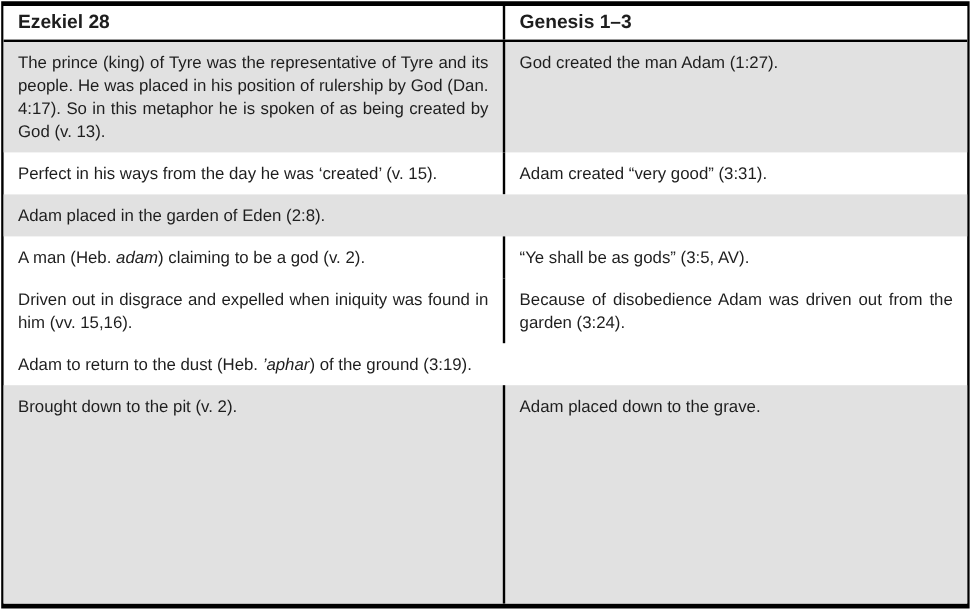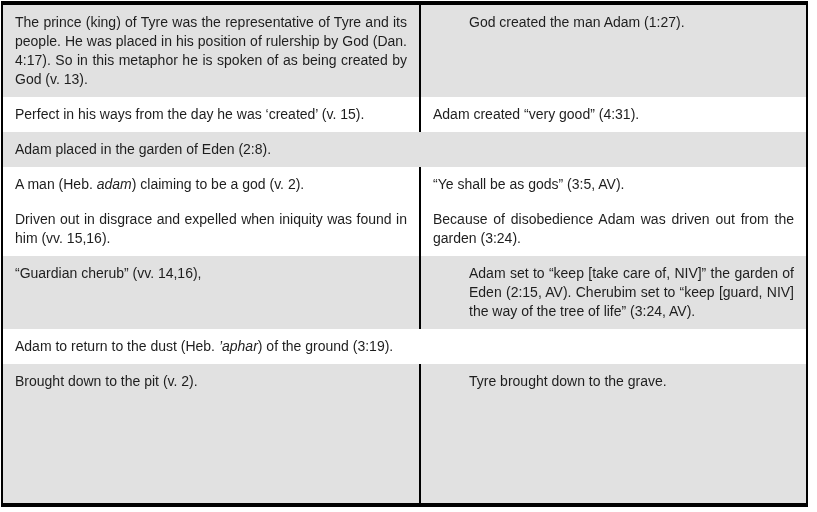--- a/index.html
+++ b/index.html
@@ -92,6 +92,14 @@
 
 <div class="page">
   <div class="cmp-table">
+    <div class="thead">
+      <div class="th left">
+        <span>Ezekiel 28</span>
+      </div>
+      <div class="th">
+        <span>Genesis 1–3</span>
+      </div>
+    </div>
     <div class="tbody" id="tbody">
         <div class="tr shaded">
           <div class="td left"><span>The prince (king) of Tyre was the representative of Tyre and its people. He was placed in his position of rulership by God (Dan. 4:17). So in this metaphor he is spoken of as being created by God (v. 13).</span></div>

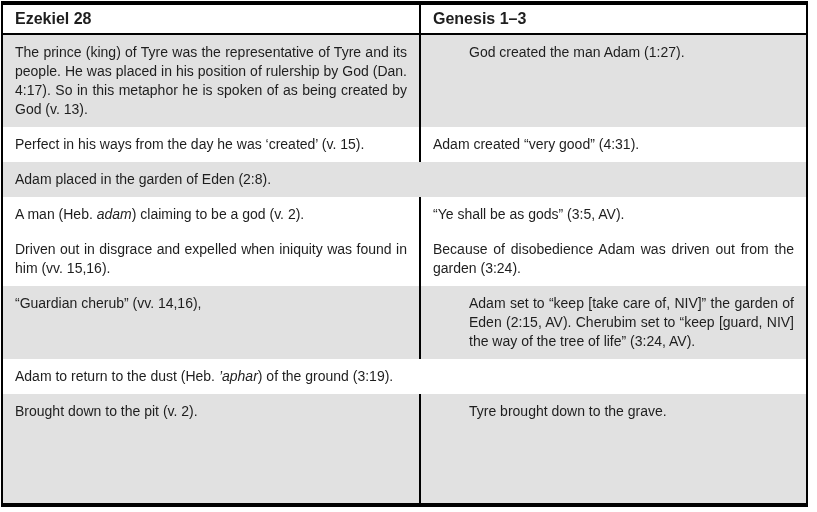--- a/index.html
+++ b/index.html
@@ -68,7 +68,6 @@
   }
   .tr.shaded {
     background: var(--shade, #e1e1e1);
-    gap: 36px;
   }
   .tr:last-child {
     flex: 1 0 auto;

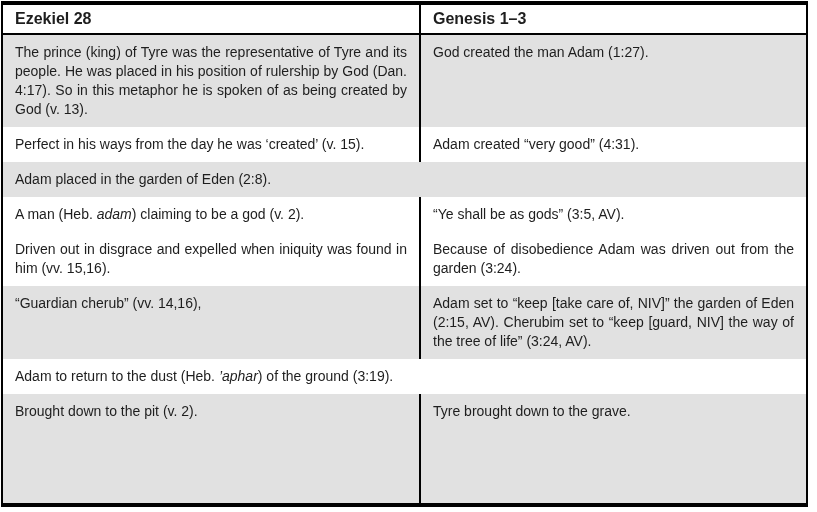--- a/index.html
+++ b/index.html
@@ -106,7 +106,7 @@
         </div>
         <div class="tr">
           <div class="td left"><span>Perfect in his ways from the day he was ‘created’ (v. 15).</span></div>
-          <div class="td"><span>Adam created “very good” (4:31).</span></div>
+          <div class="td"><span>Adam created “very good” (3:31).</span></div>
         </div>
         <div class="tr shaded">
           <div class="td"><span>Adam placed in the garden of Eden (2:8).</span></div>

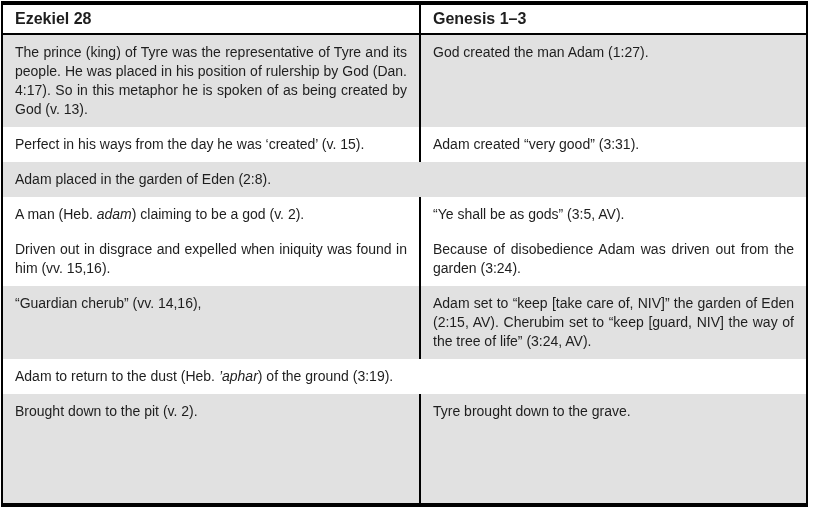--- a/index.html
+++ b/index.html
@@ -119,10 +119,6 @@
           <div class="td left"><span>Driven out in disgrace and expelled when iniquity was found in him (vv. 15,16).</span></div>
           <div class="td"><span>Because of disobedience Adam was driven out from the garden (3:24).</span></div>
         </div>
-        <div class="tr shaded">
-          <div class="td left"><span>“Guardian cherub” (vv. 14,16),</span></div>
-          <div class="td"><span>Adam set to “keep [take care of, NIV]” the garden of Eden (2:15, AV). Cherubim set to “keep [guard, NIV] the way of the tree of life” (3:24, AV).</span></div>
-        </div>
         <div class="tr">
           <div class="td"><span>Adam to return to the dust (Heb. </span><em>’aphar</em><span>) of the ground (3:19).</span></div>
         </div>

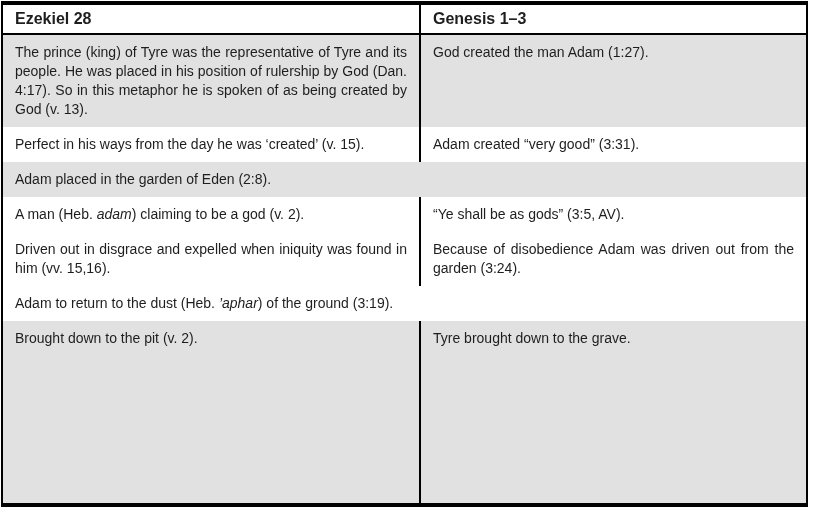--- a/index.html
+++ b/index.html
@@ -124,7 +124,7 @@
         </div>
         <div class="tr shaded">
           <div class="td left"><span>Brought down to the pit (v. 2).</span></div>
-          <div class="td"><span>Tyre brought down to the grave.</span></div>
+          <div class="td"><span>Adam placed down to the grave.</span></div>
         </div>
       </div>
   </div>

